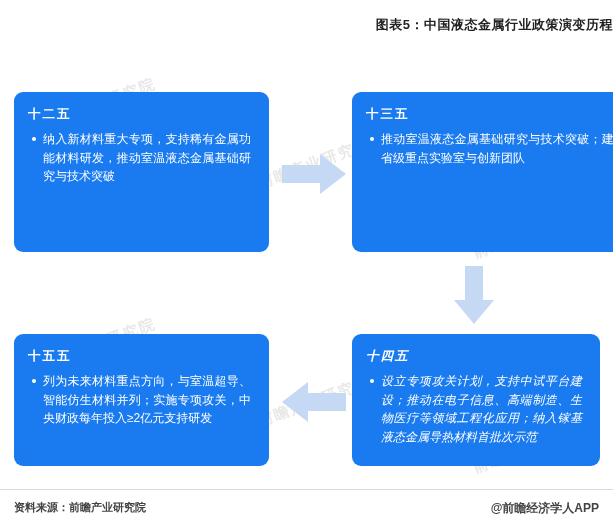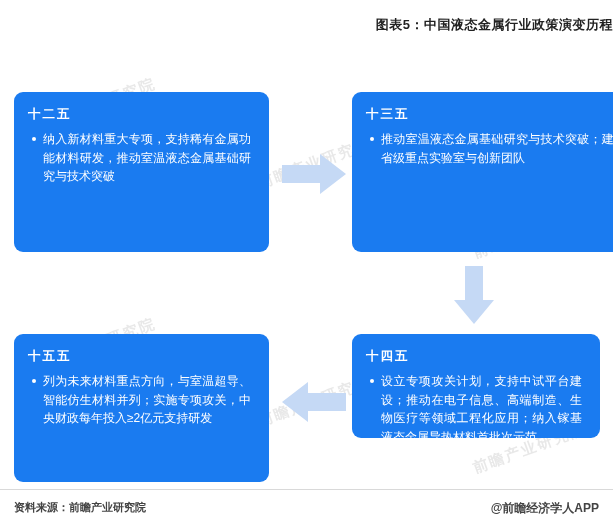--- a/index.html
+++ b/index.html
@@ -77,7 +77,7 @@
   #node-1 { left: 14px;  top: 58px;  width: 255px; height: 160px; }
   #node-2 { left: 352px; top: 58px;  width: 292px; height: 160px; }
   #node-3 { left: 352px; top: 300px; width: 248px; height: 104px; }
-  #node-4 { left: 14px;  top: 300px; width: 255px; height: 148px; }
+  #node-4 { left: 14px;  top: 300px; width: 255px; height: 132px; }
 
   
   .arrow {

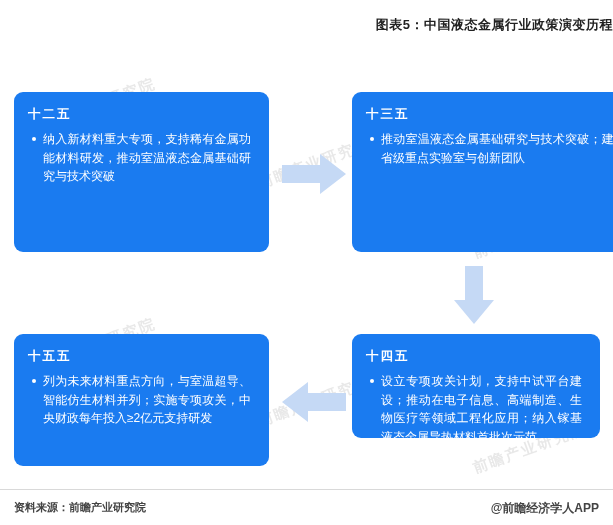--- a/index.html
+++ b/index.html
@@ -76,7 +76,7 @@
   
   #node-1 { left: 14px;  top: 58px;  width: 255px; height: 160px; }
   #node-2 { left: 352px; top: 58px;  width: 292px; height: 160px; }
-  #node-3 { left: 352px; top: 300px; width: 248px; height: 104px; }
+  #node-3 { left: 352px; top: 300px; width: 248px; height: 132px; font-style: italic; }
   #node-4 { left: 14px;  top: 300px; width: 255px; height: 132px; }
 
   

